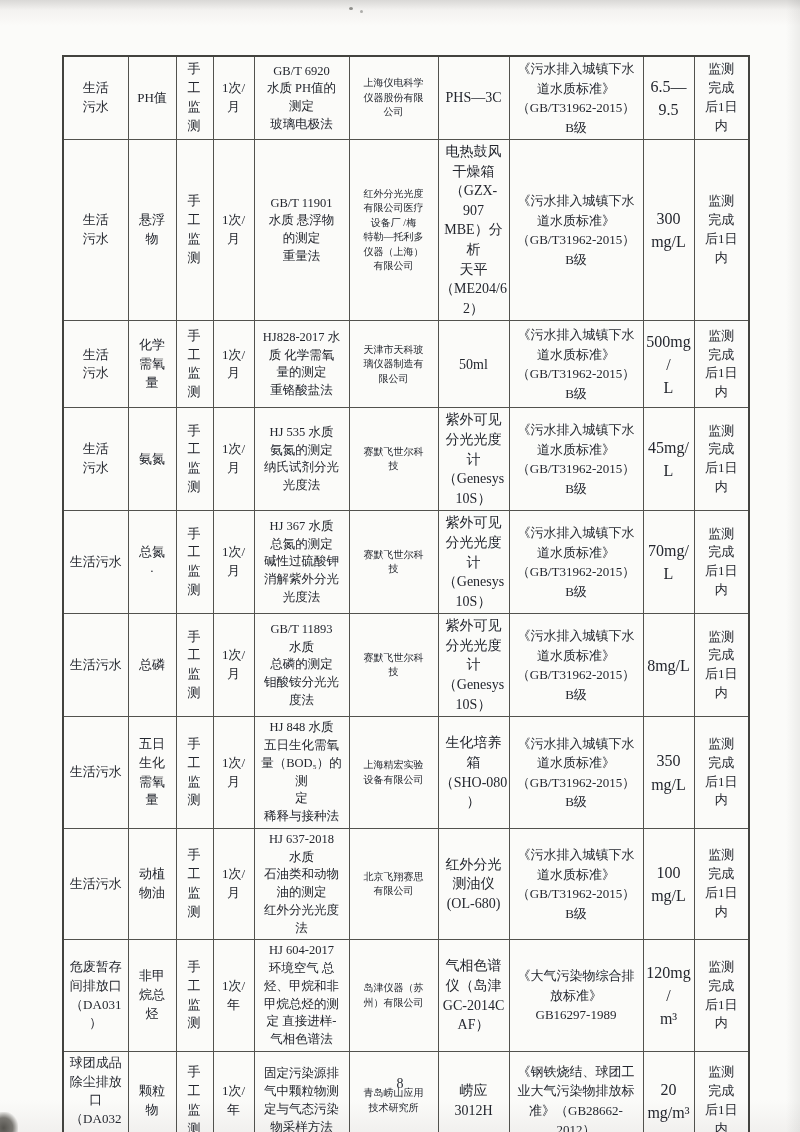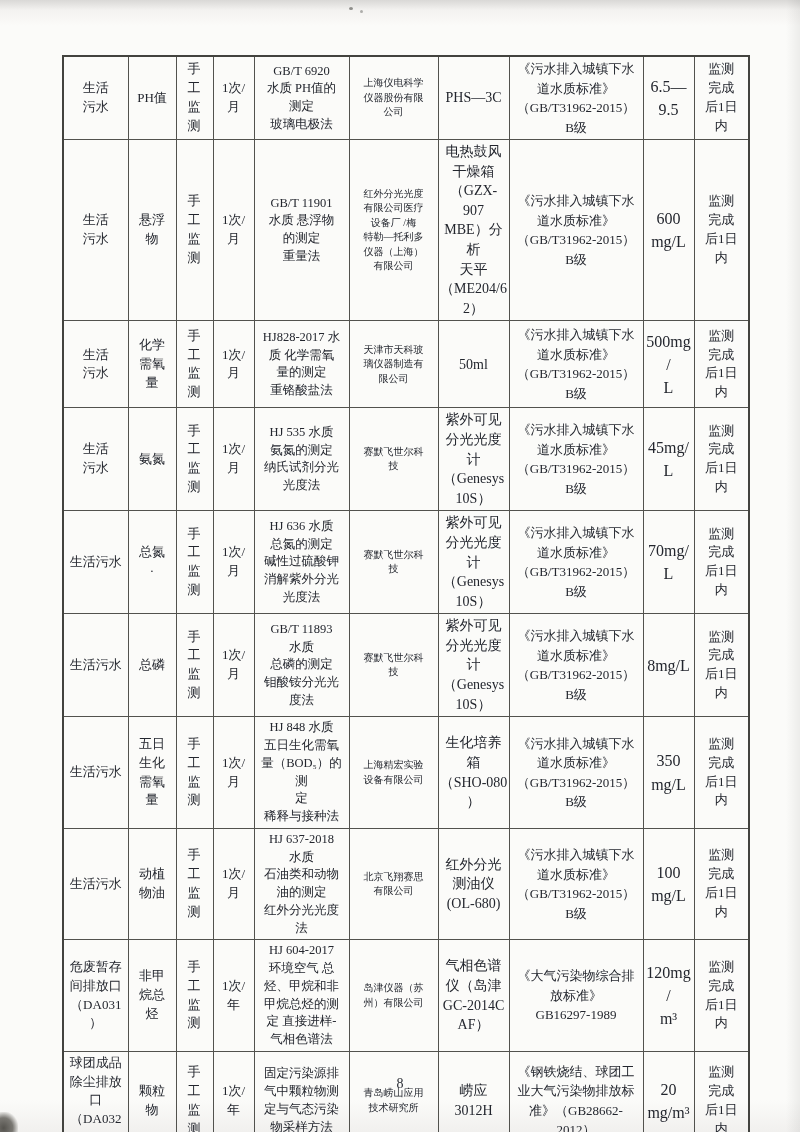--- a/index.html
+++ b/index.html
@@ -133,7 +133,7 @@
 道水质标准》
 （GB/T31962-2015）
 B级</td>
-          <td class="col-limit">600
+          <td class="col-limit">300
 mg/L</td>
           <td class="col-deadline">监测
 完成

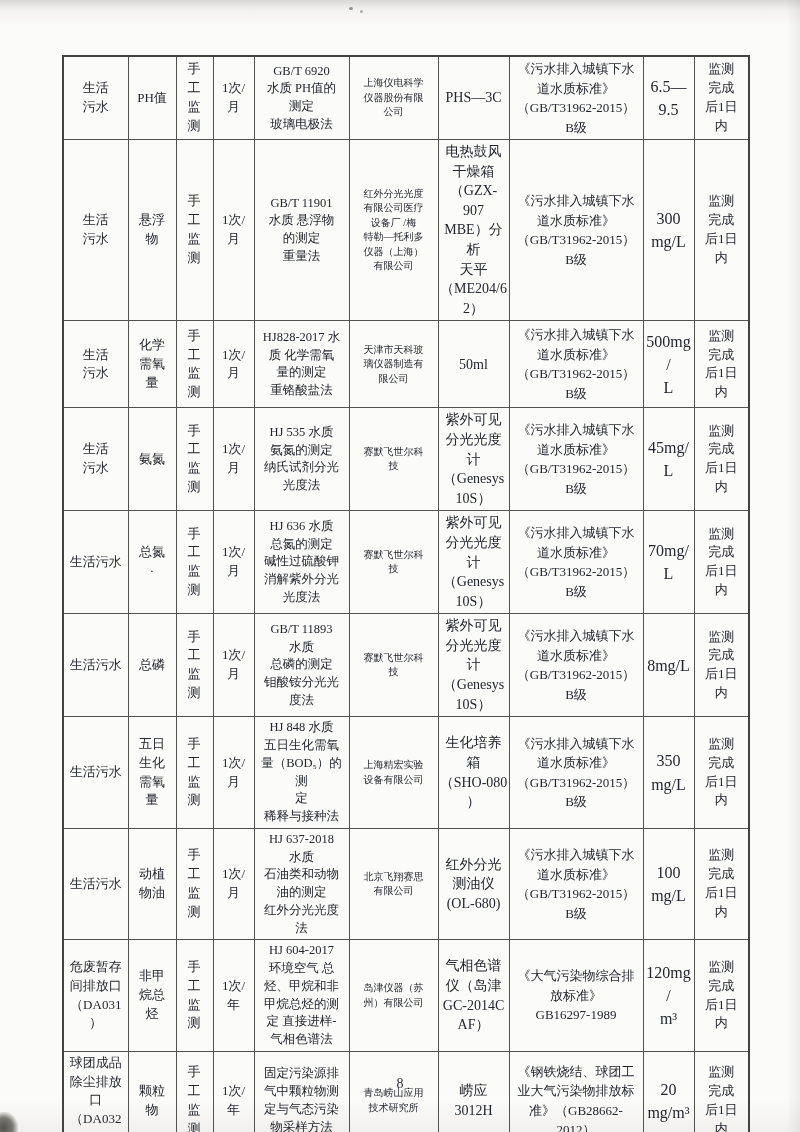--- a/index.html
+++ b/index.html
@@ -212,7 +212,7 @@
 测</td>
           <td class="col-frequency">1次/
 月</td>
-          <td class="col-method">HJ 636 水质
+          <td class="col-method">HJ 367 水质
 总氮的测定
 碱性过硫酸钾
 消解紫外分光

